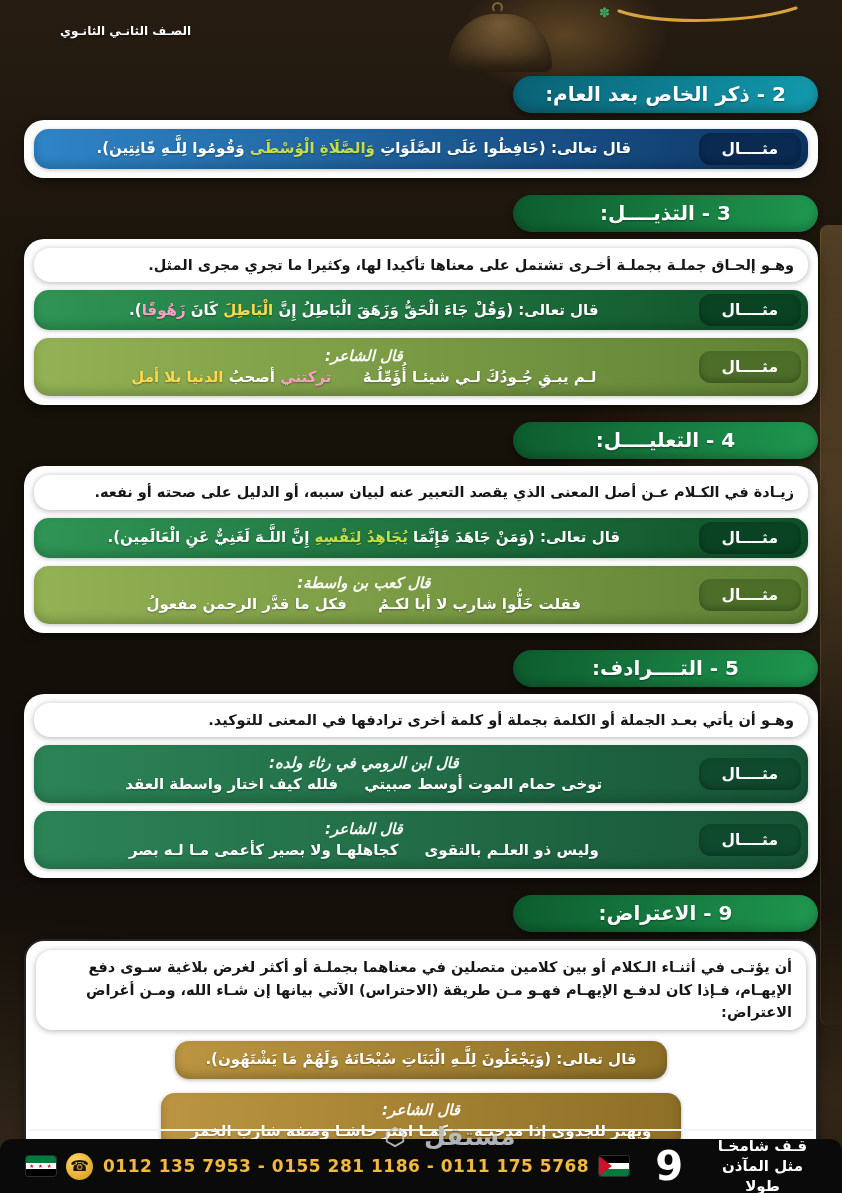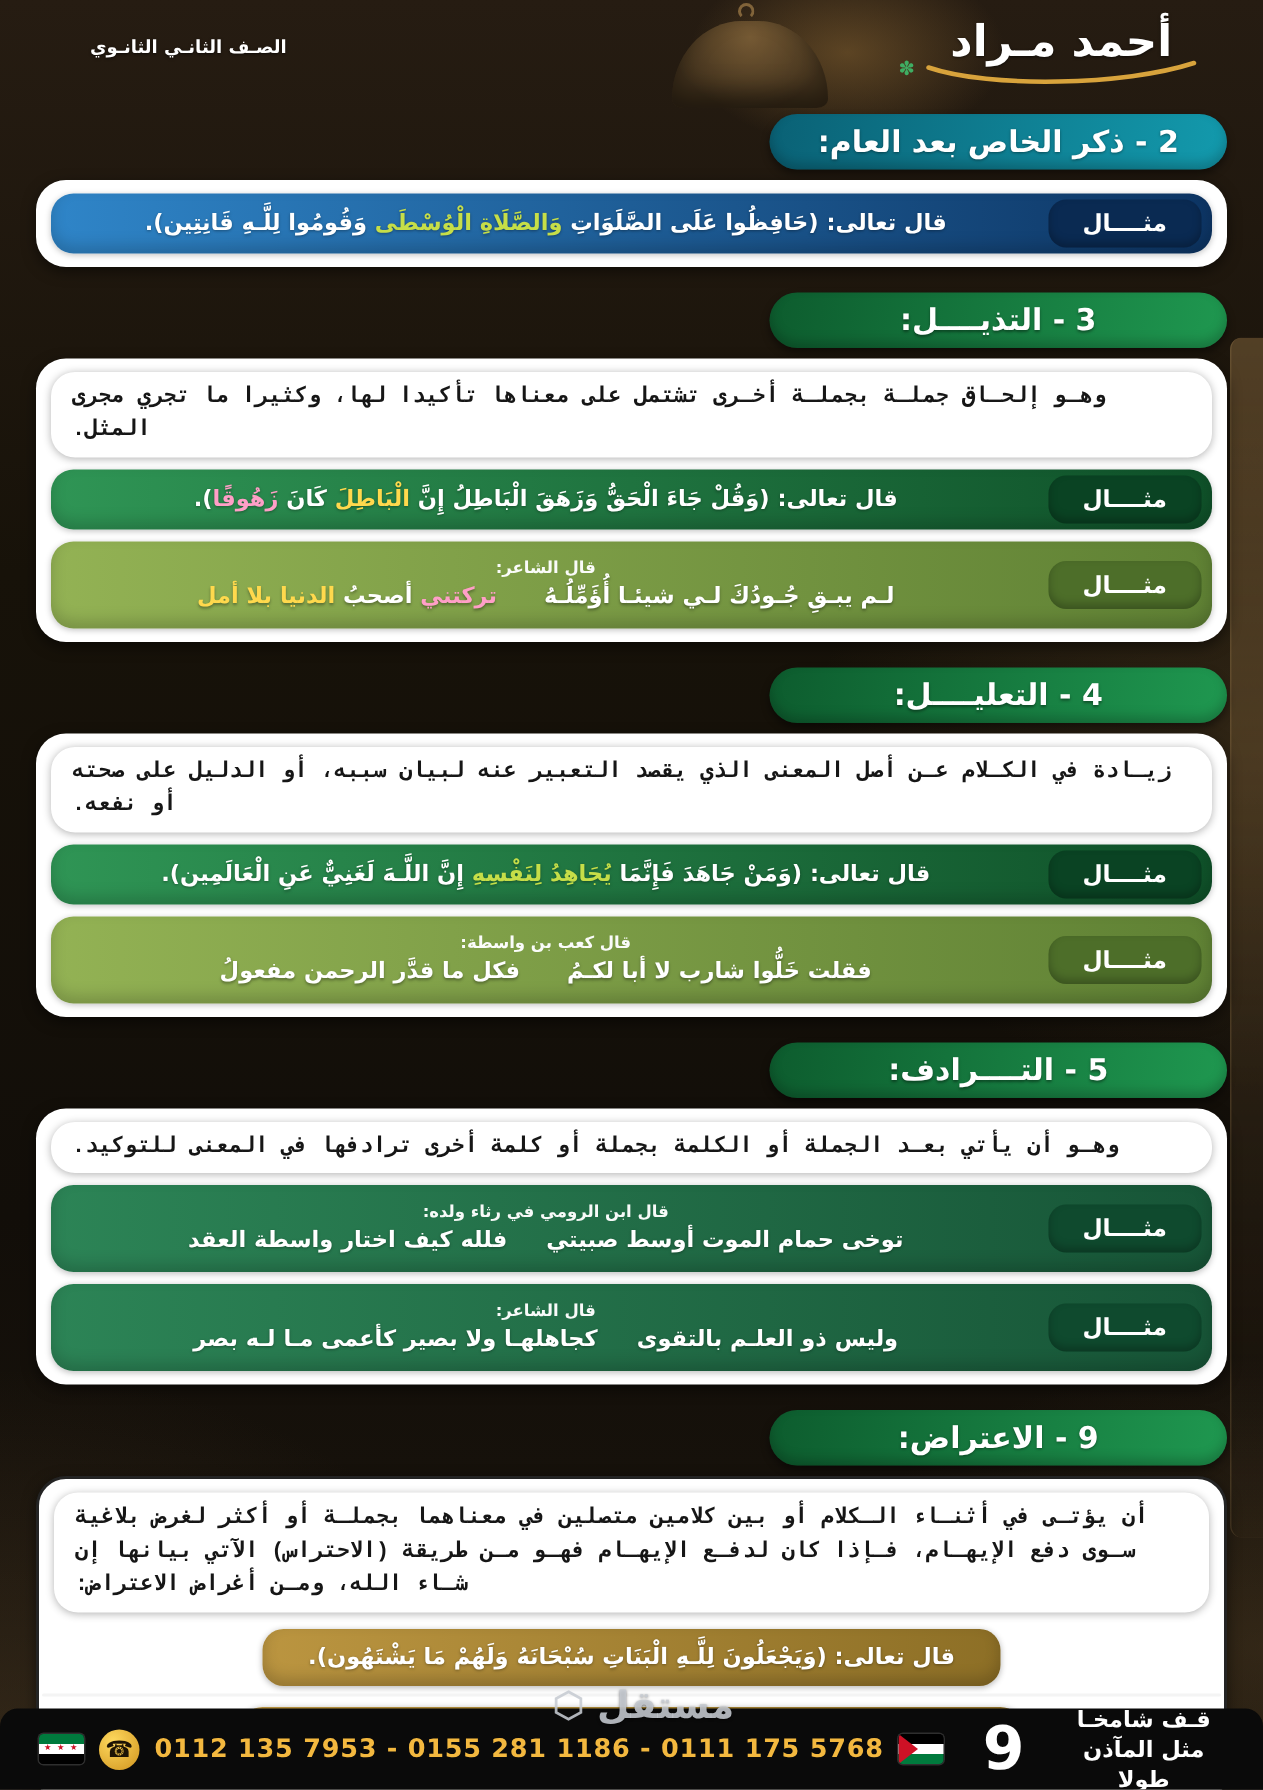--- a/index.html
+++ b/index.html
@@ -128,7 +128,6 @@
 
   <header class="topbar" dir="rtl">
     <div class="logo">
-      <span class="logo-text">أحمد مـراد</span>
       <svg class="logo-swoosh" width="185" height="16" viewBox="0 0 185 16">
         <path d="M4 5 C 45 19, 135 17, 181 2" stroke="#d8a33c" stroke-width="3" fill="none" stroke-linecap="round"></path>
       </svg>

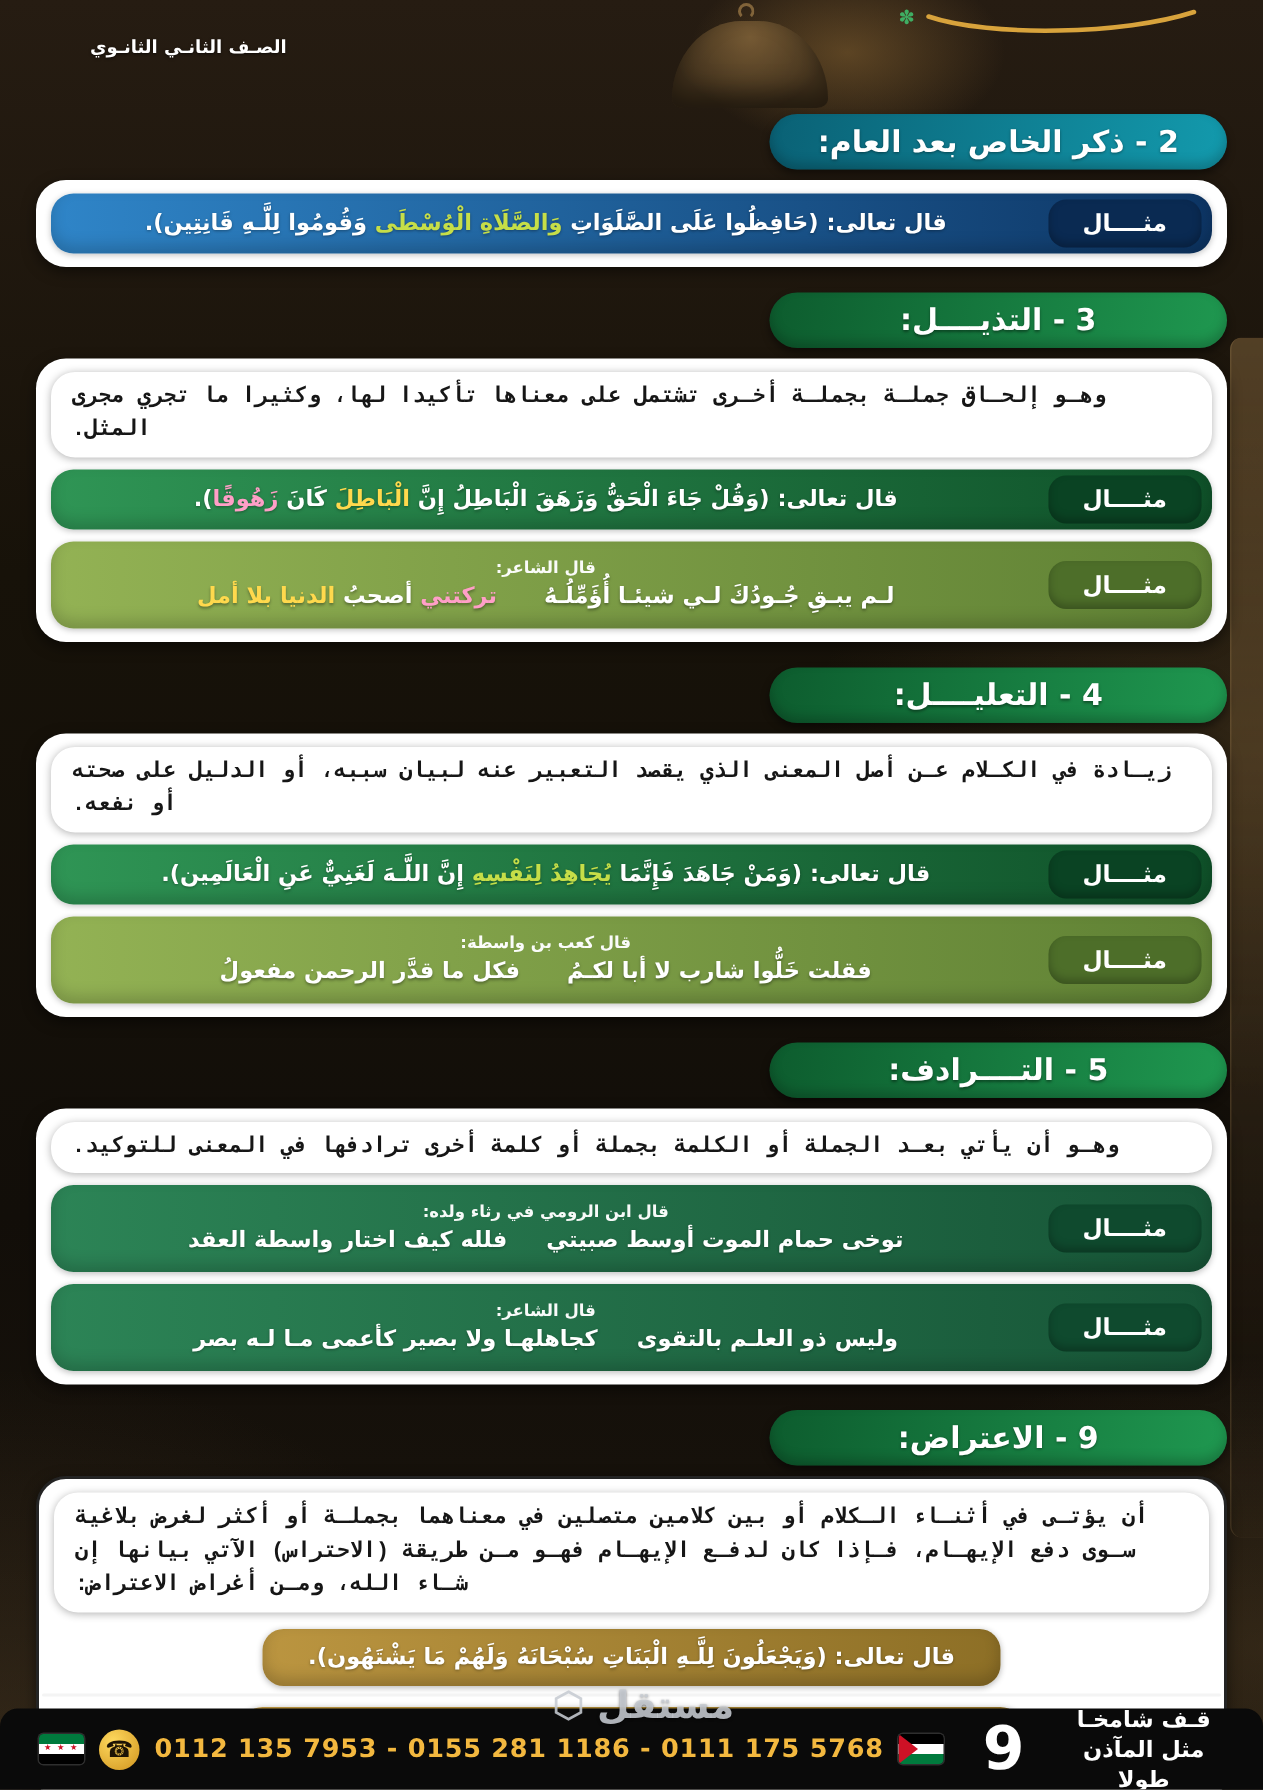--- a/index.html
+++ b/index.html
@@ -53,9 +53,9 @@
     gap:8px; box-shadow:0 3px 9px rgba(0,0,0,.5); }
   .card.framed{ border:2px solid #242424; }
 
-  .def{ background:#fff; border-radius:16px; padding:6px 14px; text-align:left;
+  .def{ background:#fff; border-radius:16px; padding:6px 14px; text-align:right;
     color:#161616; font-weight:bold; font-size:14.5px; line-height:1.55;
-    box-shadow:0 1px 6px rgba(0,0,0,.30);font-family:Liberation Mono, monospace; }
+    box-shadow:0 1px 6px rgba(0,0,0,.30); }
 
   .ex-row{ display:flex; align-items:center; gap:12px; border-radius:15px; padding:4px 7px;
     min-height:40px; color:#fff; font-weight:bold;

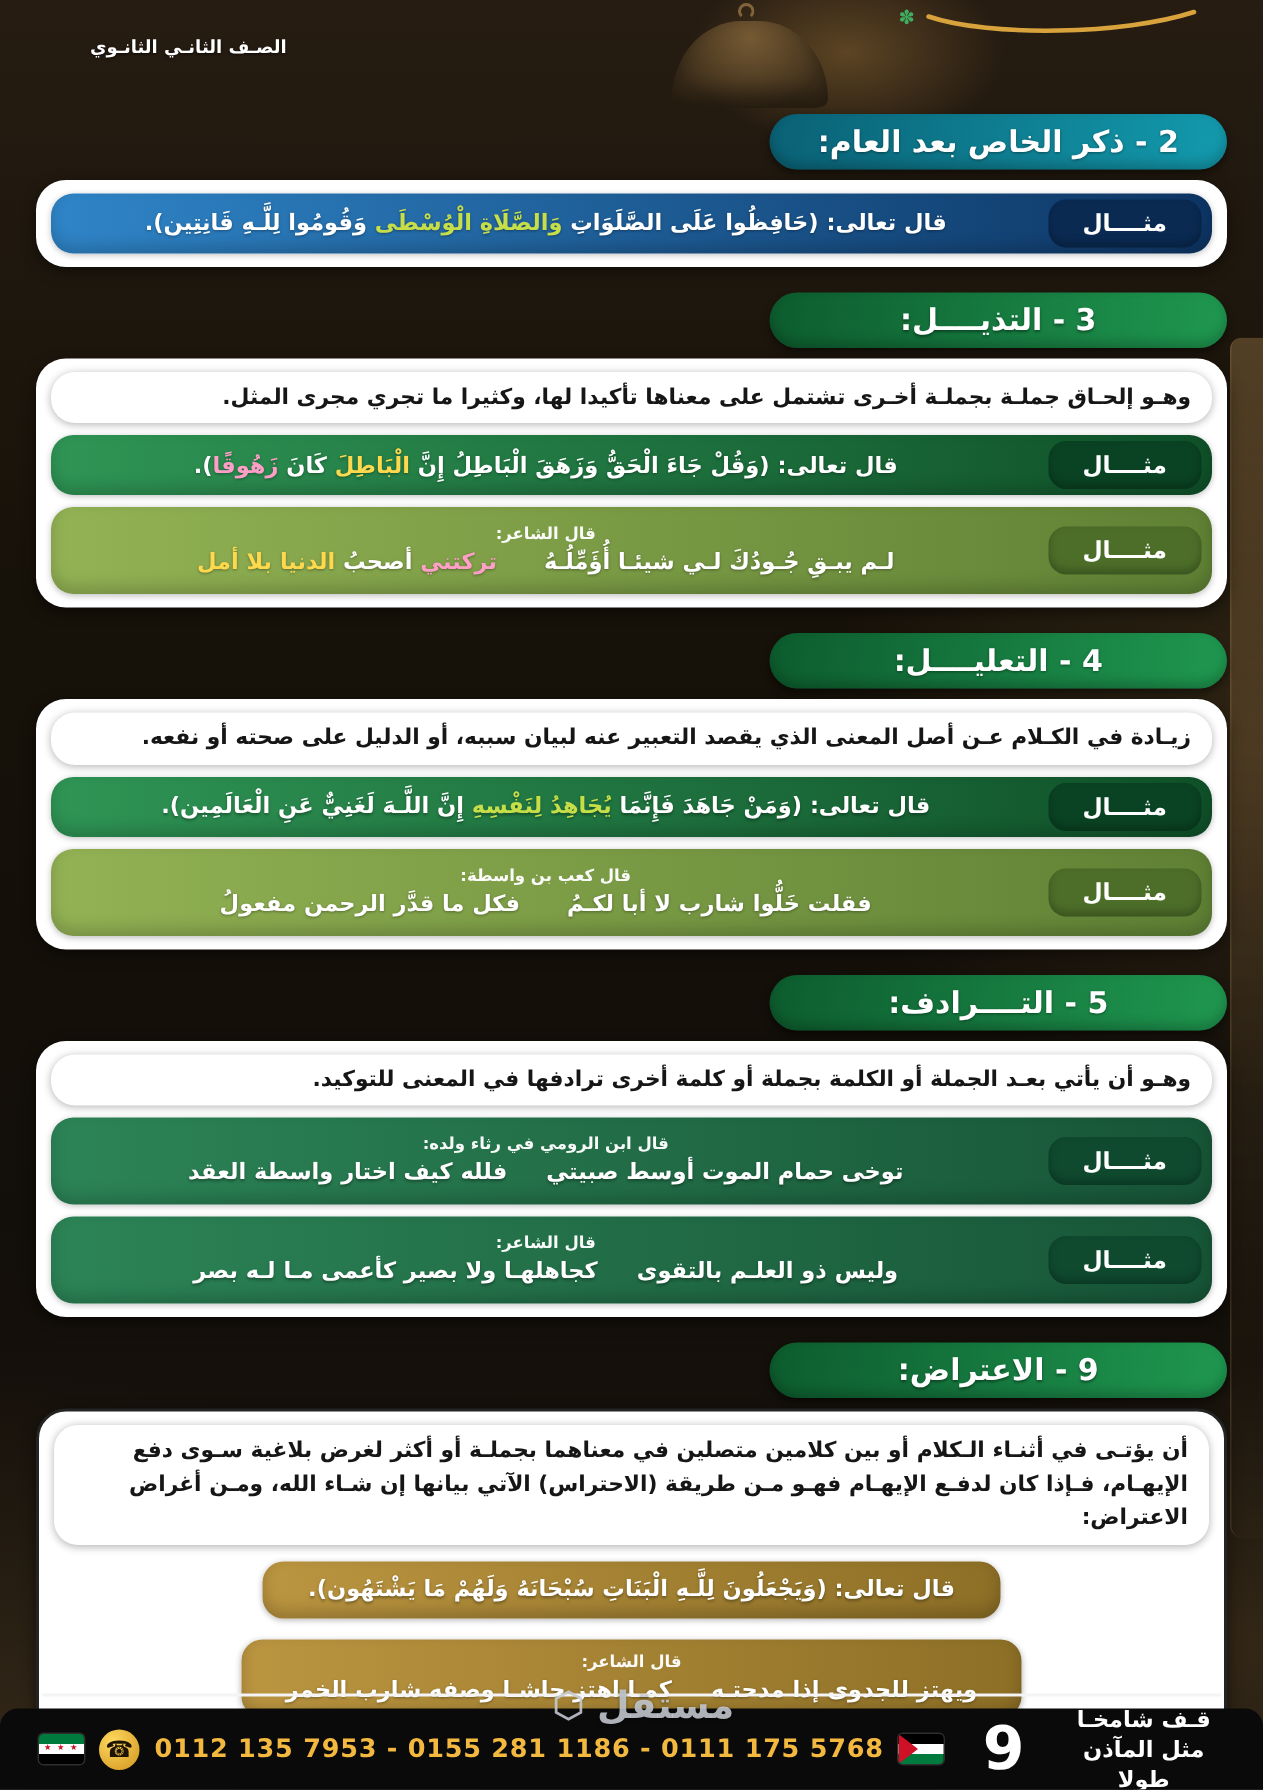--- a/index.html
+++ b/index.html
@@ -67,7 +67,7 @@
   .ex-text{ flex:1; text-align:center; font-size:15px; line-height:1.45;
     text-shadow:0 1px 2px rgba(0,0,0,.35); }
   .ex-body .ex-text{ flex:none; }
-  .ex-heading{ font-size:11px; text-align:center; margin-bottom:2px; opacity:.97; }
+  .ex-heading{ font-size:15px; text-align:center; margin-bottom:2px; opacity:.97;font-style:italic; }
 
   .blue{ background:linear-gradient(to left,#0d3564,#2f85c8); }
   .blue .ex-label{ background:#0a2a52; }

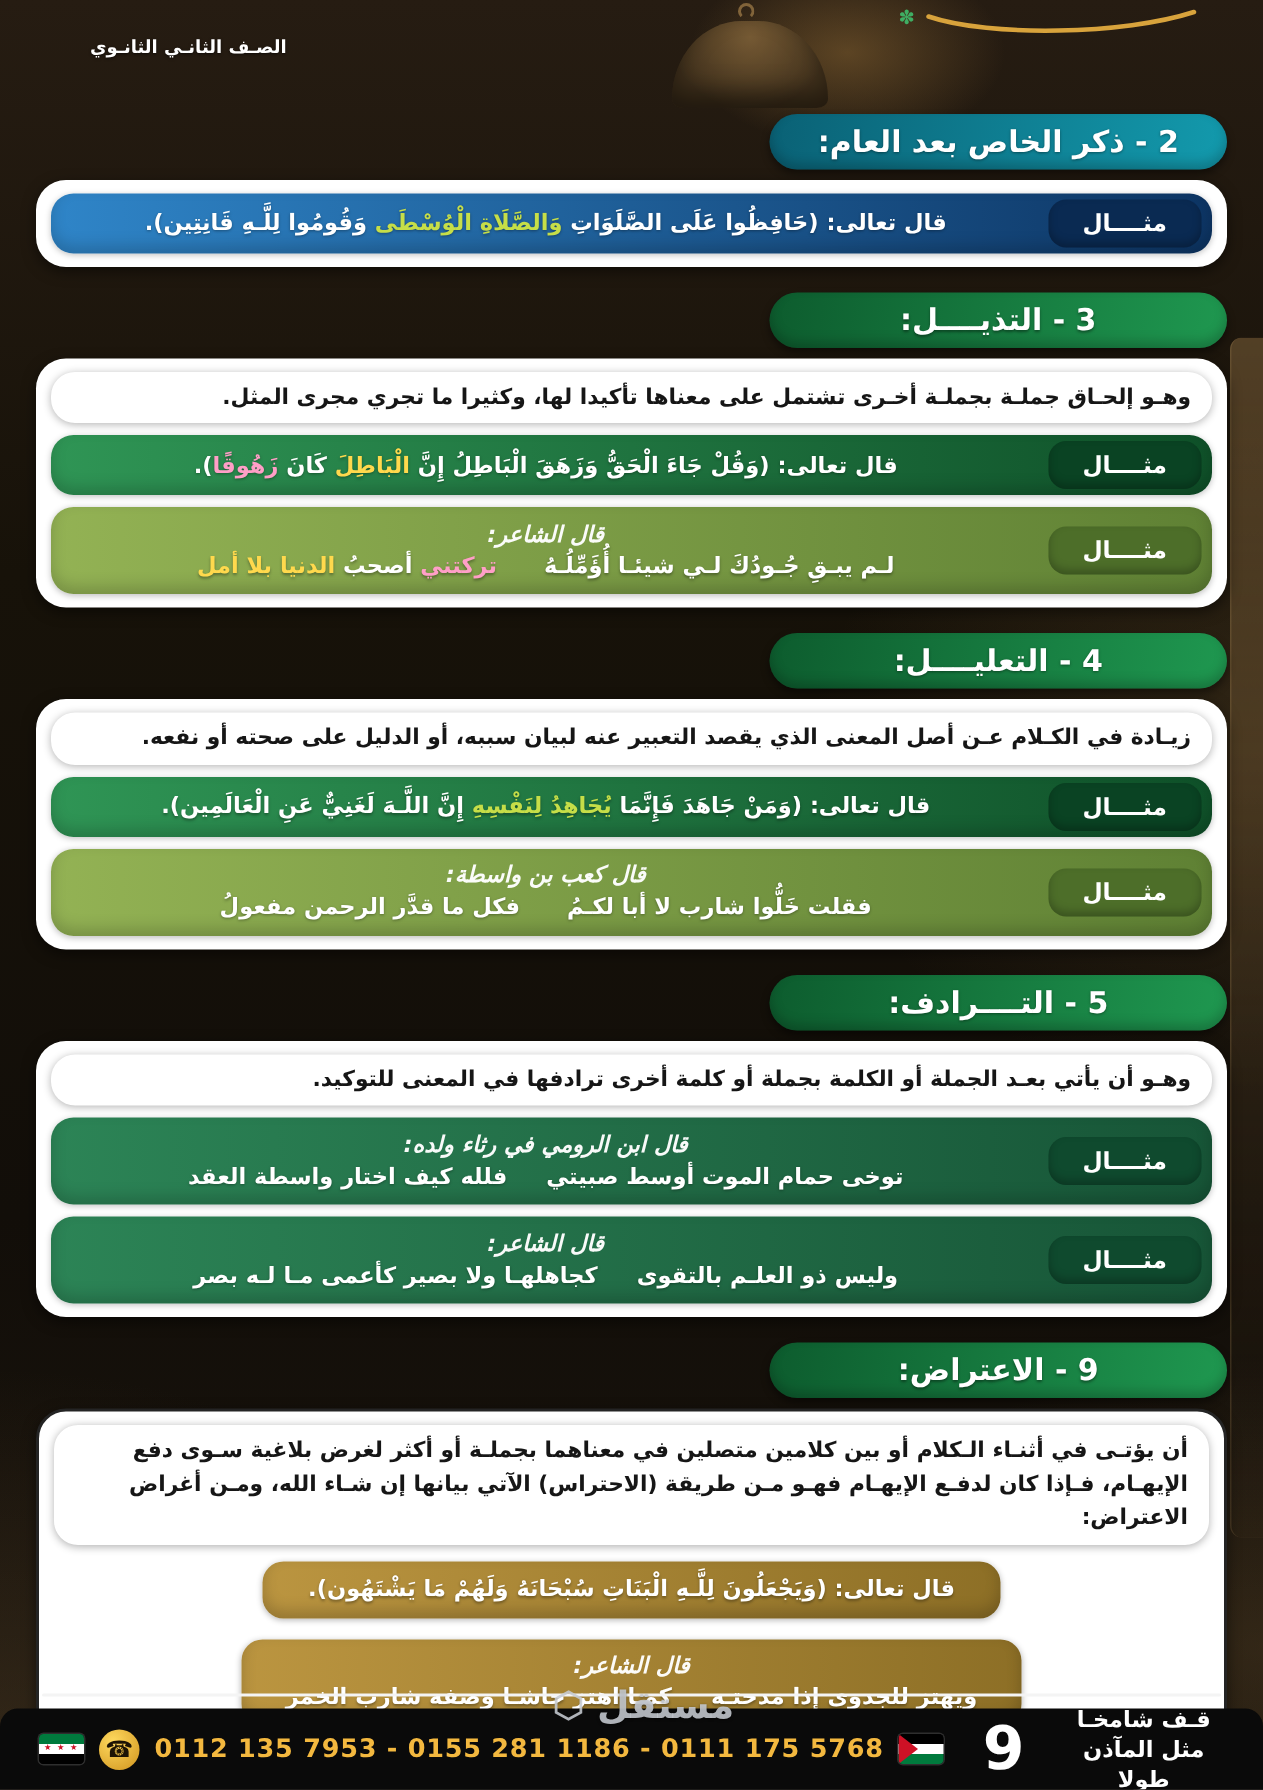--- a/index.html
+++ b/index.html
@@ -110,7 +110,7 @@
     display:flex; align-items:center; justify-content:center; font-size:15px; }
   .phones{ color:#f3b83f; font-weight:bold; font-size:17px; letter-spacing:.5px; white-space:nowrap; }
 
-  .watermark{ position:absolute; left:368px; bottom:42px; z-index:30; display:flex; gap:8px;
+  .watermark{ position:absolute; left:384px; bottom:42px; z-index:30; display:flex; gap:18px;
     align-items:center; color:rgba(198,203,209,.88); text-shadow:0 1px 2px rgba(0,0,0,.5); }
   .wm-icon{ width:22px; height:22px; }
   .wm-text{ font-size:25px; font-weight:bold; }

